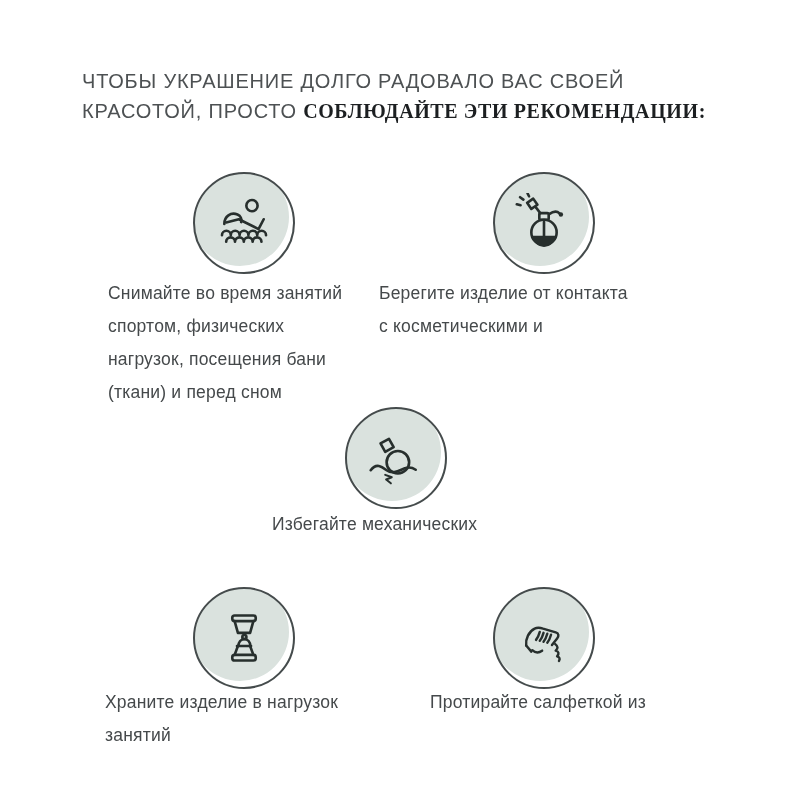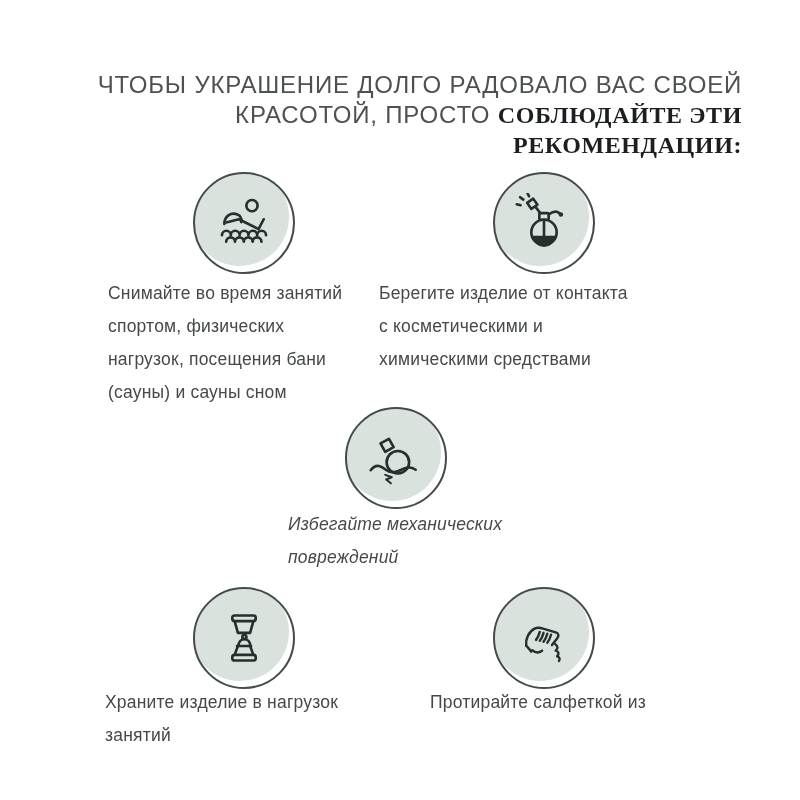--- a/index.html
+++ b/index.html
@@ -14,8 +14,8 @@
 
   .heading {
     position:absolute; left:82px; top:54px; width:660px;
-    font-size:24px; line-height:29.5px; letter-spacing:0.8px;
-    color:#4d5153; text-transform:uppercase; font-weight:400;text-align:right;
+    font-size:20px; line-height:29.5px; letter-spacing:0.8px;
+    color:#4d5153; text-transform:uppercase; font-weight:400;
   }
   .heading .hl1 { display:block; }
   .heading .bold { font-weight:700; color:#1c1f21; letter-spacing:0.6px;font-family:Liberation Serif, serif; }

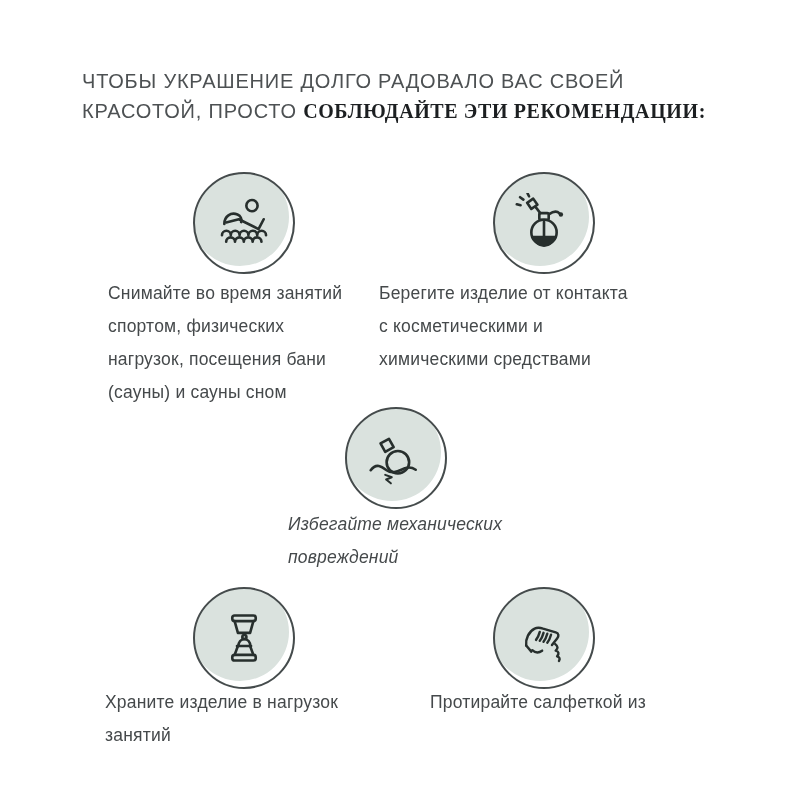--- a/index.html
+++ b/index.html
@@ -93,7 +93,6 @@
   <p class="caption t2">
     <span>Берегите изделие от контакта</span>
     <span>с косметическими и</span>
-    <span>химическими средствами</span>
   </p>
 
   <div class="circle c3">

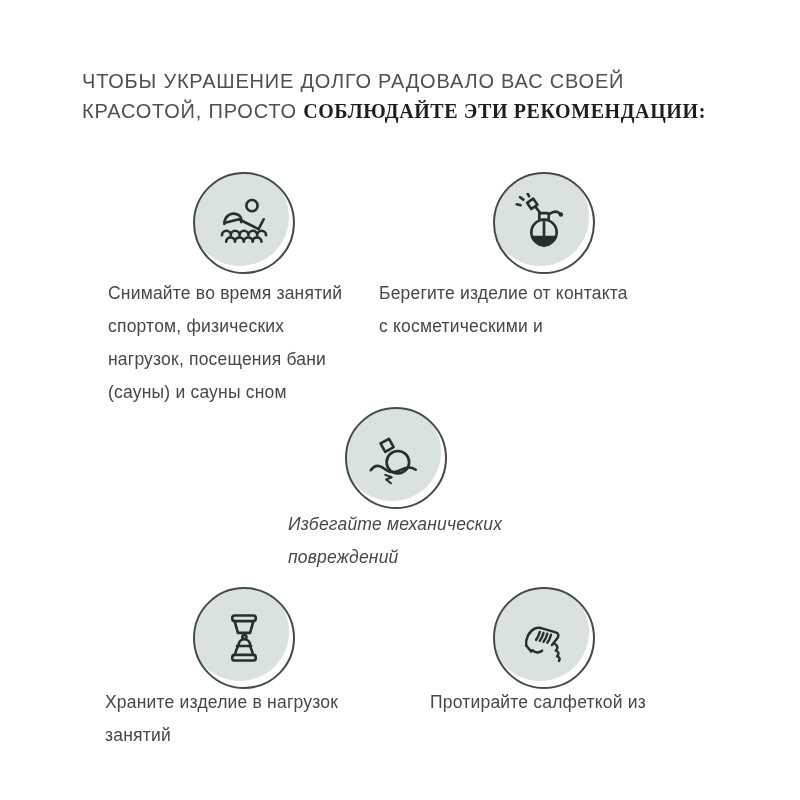--- a/index.html
+++ b/index.html
@@ -72,7 +72,7 @@
     <span>Снимайте во время занятий</span>
     <span>спортом, физических</span>
     <span>нагрузок, посещения бани</span>
-    <span>(сауны) и сауны сном</span>
+    <span>(ткани) и перед сном</span>
   </p>
 
   <div class="circle c2">

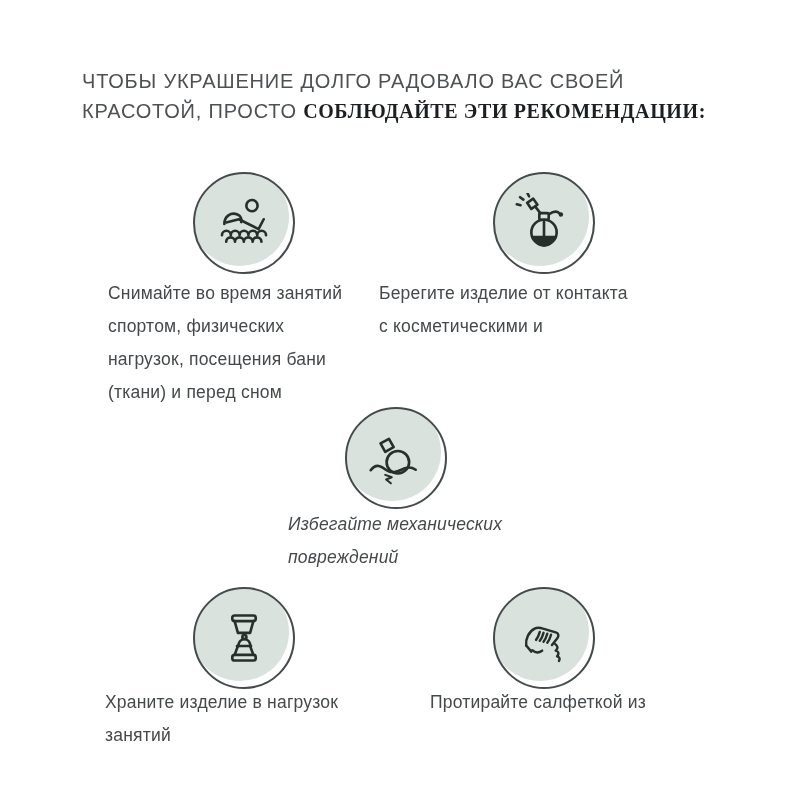--- a/index.html
+++ b/index.html
@@ -44,7 +44,7 @@
 
   .t1 { left:108px; top:277px; }
   .t2 { left:379px; top:277px; }
-  .t3 { left:288px; top:508px;font-style:italic; }
+  .t3 { left:272px; top:508px; }
   .t4 { left:105px; top:686px; }
   .t5 { left:430px; top:686px;text-align:right; }
 </style>

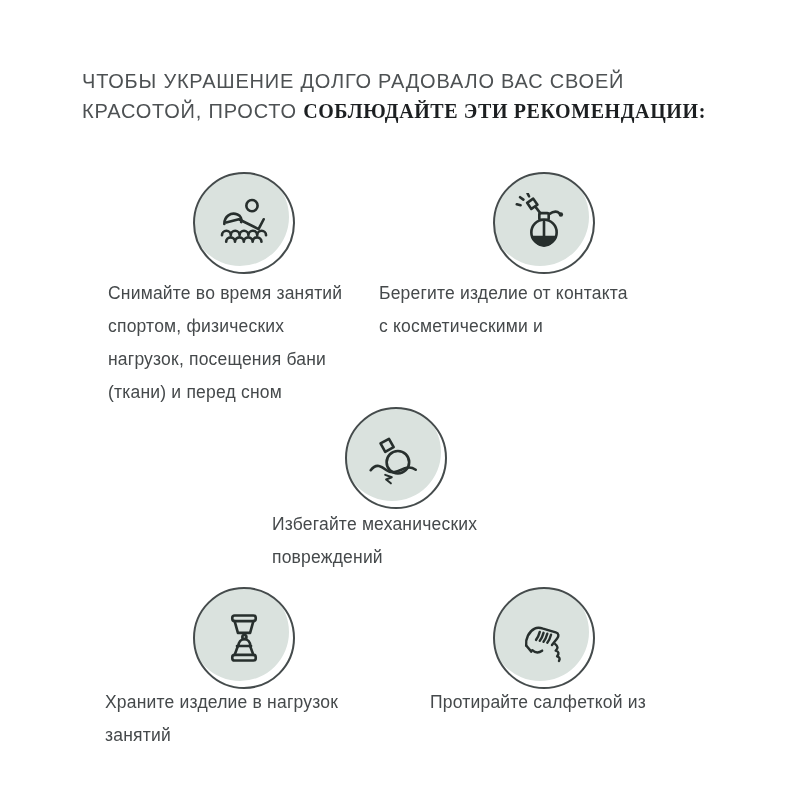--- a/index.html
+++ b/index.html
@@ -107,7 +107,6 @@
   </div>
   <p class="caption t3">
     <span>Избегайте механических</span>
-    <span>повреждений</span>
   </p>
 
   <div class="circle c4">

